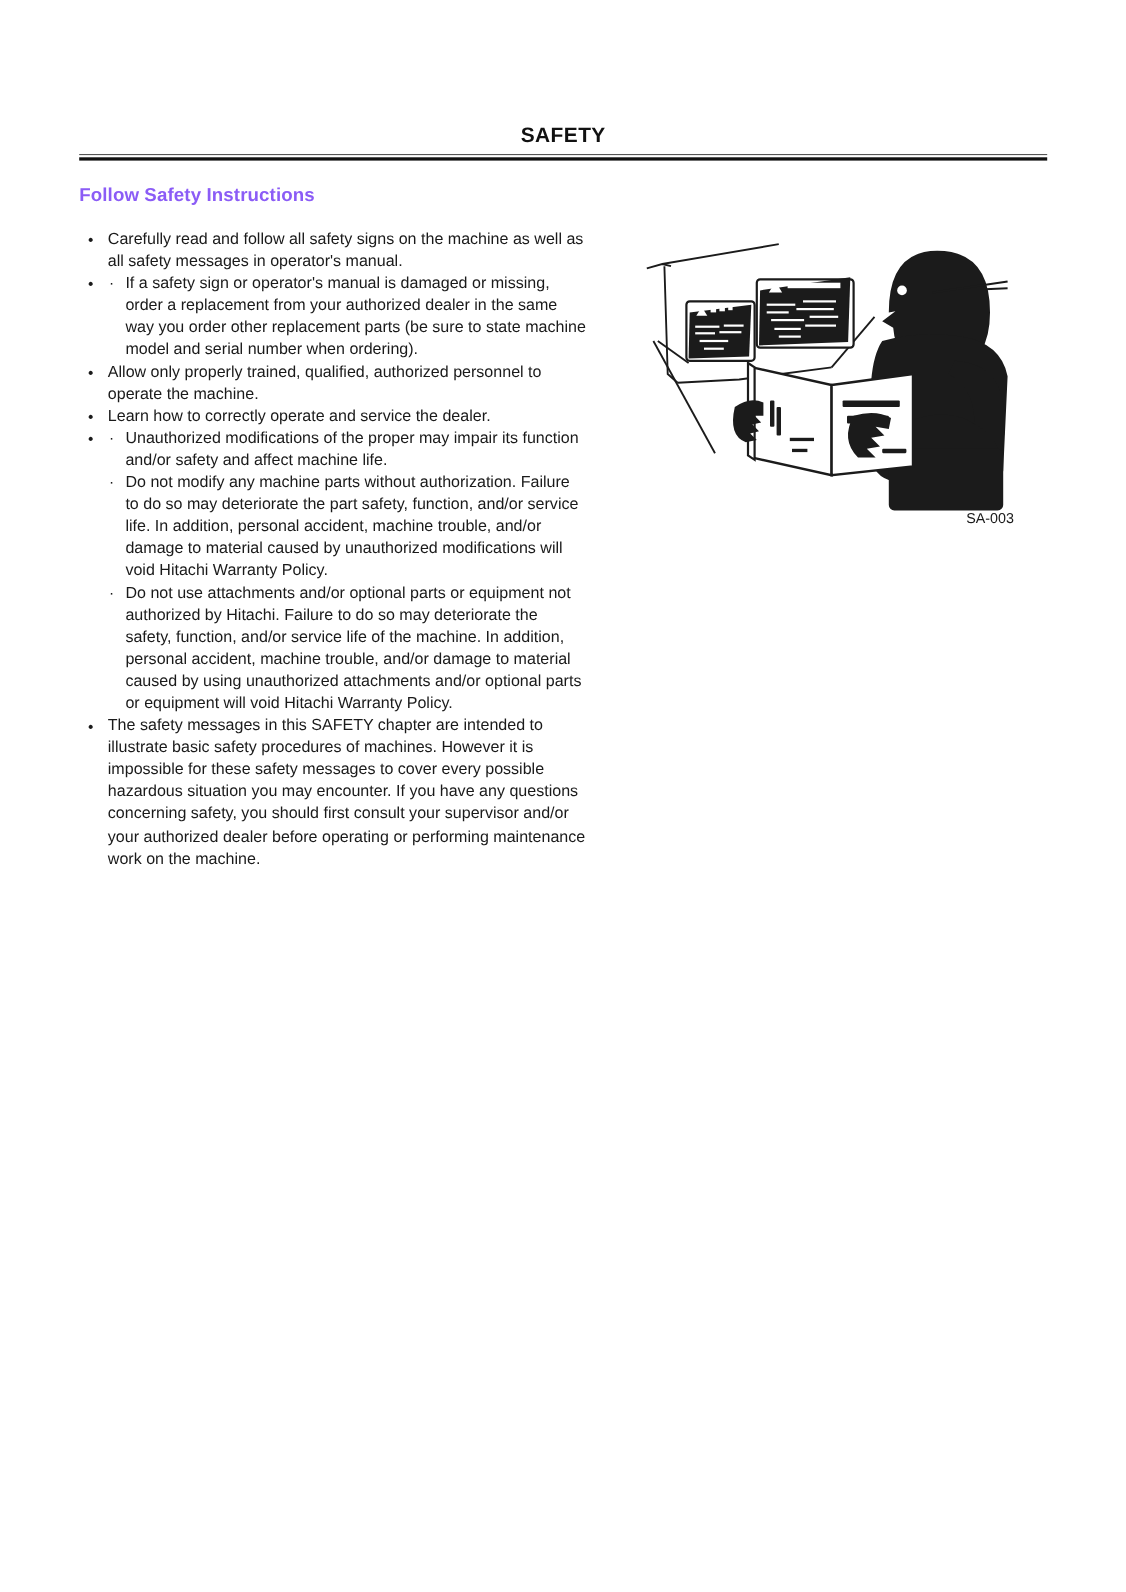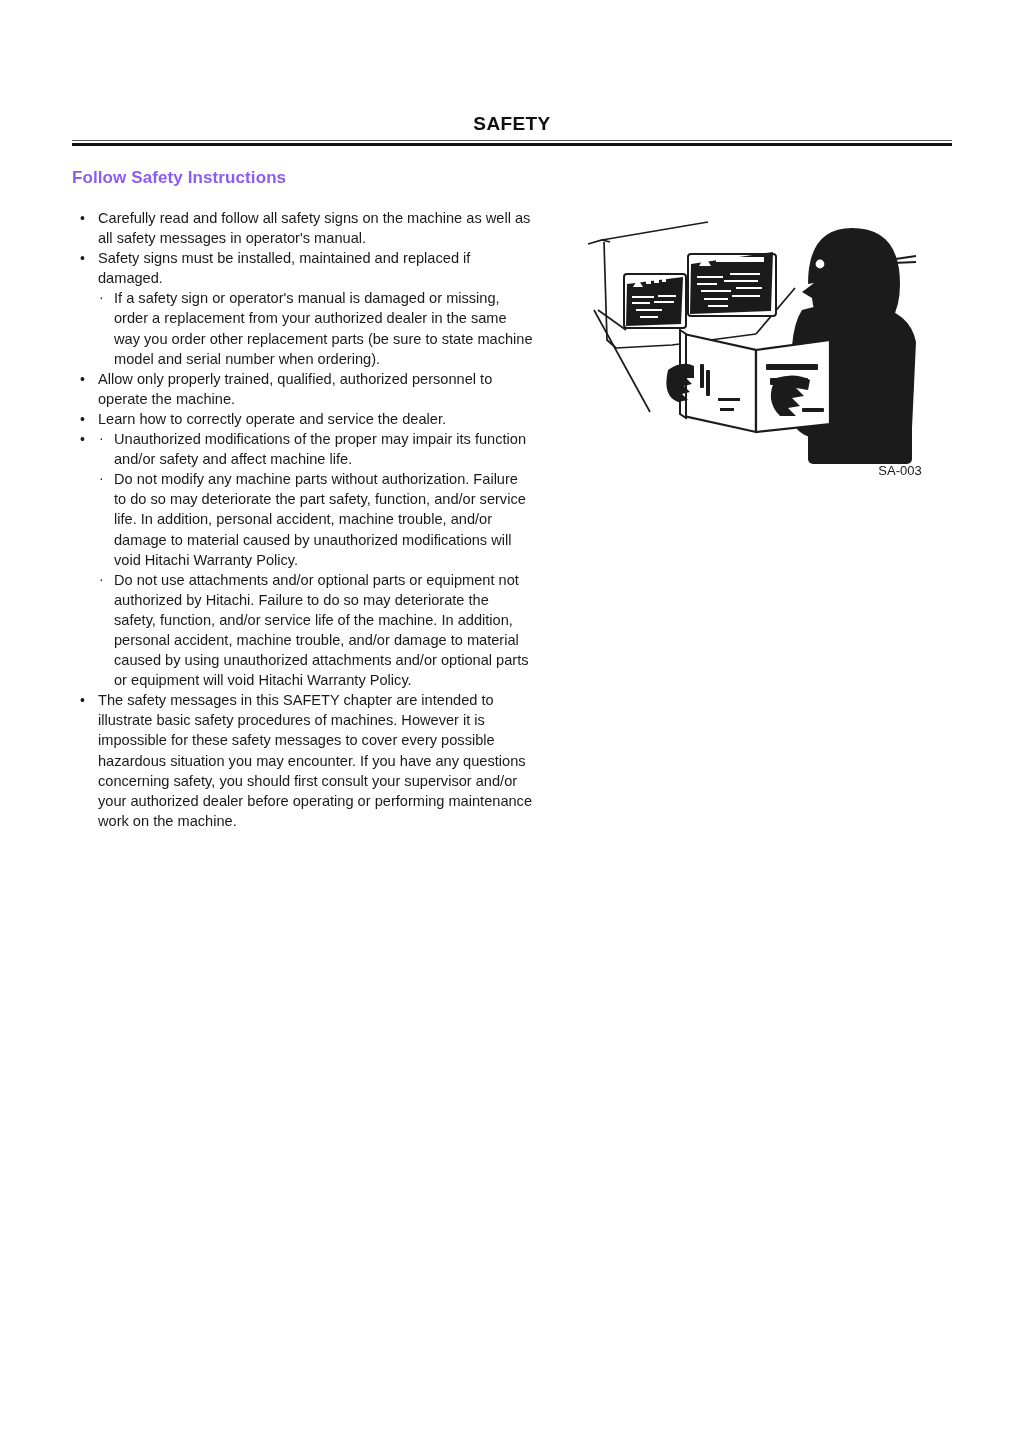--- a/index.html
+++ b/index.html
@@ -159,7 +159,6 @@
         </li>
         <li>
           <span class="b1">•</span>
-          <span class="txt">Safety signs must be installed, maintained and replaced if damaged.</span>
           <ul class="l2">
             <li>
               <span class="b2">·</span>

